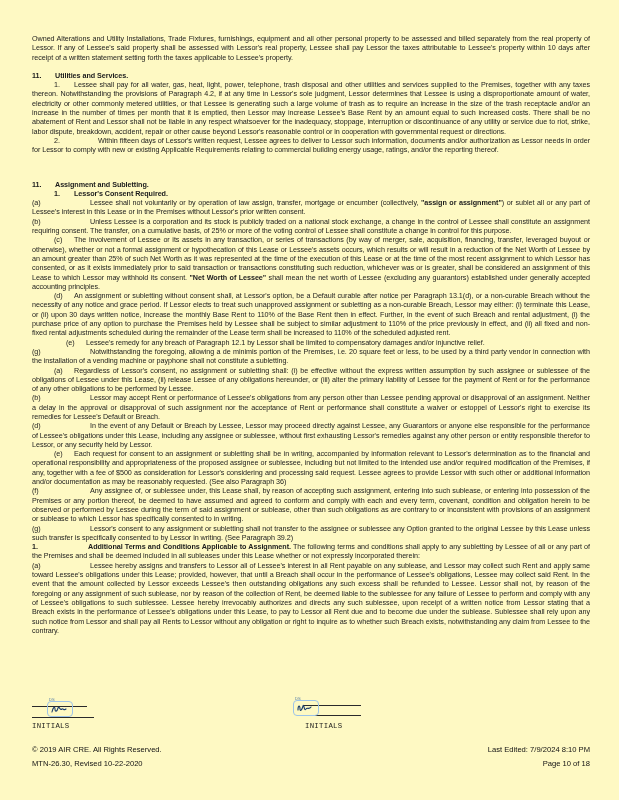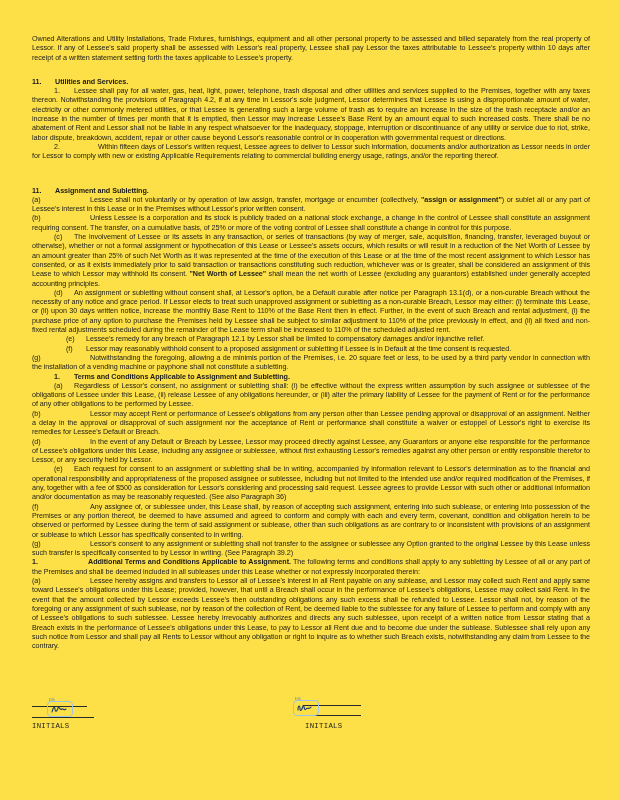--- a/index.html
+++ b/index.html
@@ -4,7 +4,7 @@
 <style>
   html,body{margin:0;padding:0;background:#888;}
   #page{
-    position:relative;width:619px;height:800px;background:#fde047;
+    position:relative;width:619px;height:800px;background:#fef9c3;
     font-family:"Liberation Sans","DejaVu Sans",sans-serif;
     color:#1b1b1b;overflow:hidden;
   }

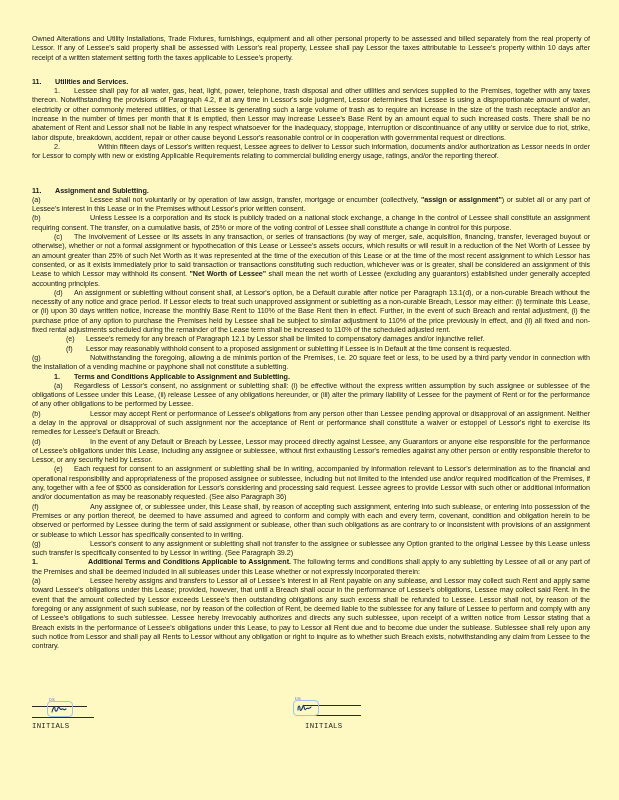--- a/index.html
+++ b/index.html
@@ -45,7 +45,7 @@
 
   <div id="doc-body">
       <p>Owned Alterations and Utility Installations, Trade Fixtures, furnishings, equipment and all other personal property to be assessed and billed separately from the real property of Lessor.  If any of Lessee's said property shall be assessed with Lessor's real property, Lessee shall pay Lessor the taxes attributable to Lessee's property within 10 days after receipt of a written statement setting forth the taxes applicable to Lessee's property.</p>
-      <p style="margin-top: 15px;"><span class="lbl" style="margin-left: 0px; min-width: 23px; font-weight: bold;">11.</span><b>Utilities and Services.</b></p>
+      <p style="margin-top: 9px;"><span class="lbl" style="margin-left: 0px; min-width: 23px; font-weight: bold;">11.</span><b>Utilities and Services.</b></p>
       <p><span class="lbl" style="margin-left: 22px; min-width: 20px;">1.</span>Lessee shall pay for all water, gas, heat, light, power, telephone, trash disposal and other utilities and services supplied to the Premises, together with any taxes thereon.  Notwithstanding the provisions of Paragraph 4.2, if at any time in Lessor's sole judgment, Lessor determines that Lessee is using a disproportionate amount of water, electricity or other commonly metered utilities, or that Lessee is generating such a large volume of trash as to require an increase in the size of the trash receptacle and/or an increase in the number of times per month that it is emptied, then Lessor may increase Lessee's Base Rent by an amount equal to such increased costs.  There shall be no abatement of Rent and Lessor shall not be liable in any respect whatsoever for the inadequacy, stoppage, interruption or discontinuance of any utility or service due to riot, strike, labor dispute, breakdown, accident, repair or other cause beyond Lessor's reasonable control or in cooperation with governmental request or directions.</p>
       <p><span class="lbl" style="margin-left: 22px; min-width: 44px;">2.</span>Within fifteen days of Lessor's written request, Lessee agrees to deliver to Lessor such information, documents and/or authorization as Lessor needs in order for Lessor to comply with new or existing Applicable Requirements relating to commercial building energy usage, ratings, and/or the reporting thereof.</p>
       <p style="margin-top: 25px;"><span class="lbl" style="margin-left: 0px; min-width: 23px; font-weight: bold;">11.</span><b>Assignment and Subletting.</b></p>

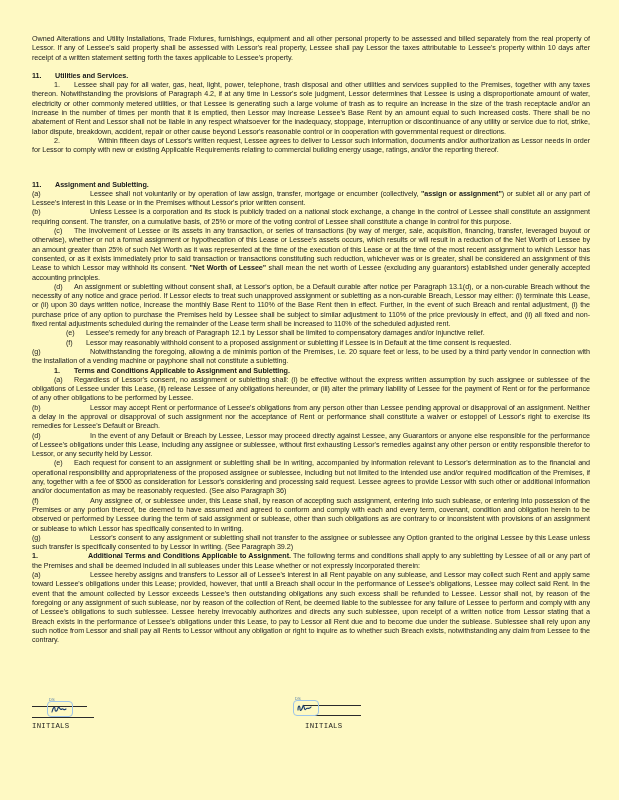--- a/index.html
+++ b/index.html
@@ -49,6 +49,7 @@
       <p><span class="lbl" style="margin-left: 22px; min-width: 20px;">1.</span>Lessee shall pay for all water, gas, heat, light, power, telephone, trash disposal and other utilities and services supplied to the Premises, together with any taxes thereon.  Notwithstanding the provisions of Paragraph 4.2, if at any time in Lessor's sole judgment, Lessor determines that Lessee is using a disproportionate amount of water, electricity or other commonly metered utilities, or that Lessee is generating such a large volume of trash as to require an increase in the size of the trash receptacle and/or an increase in the number of times per month that it is emptied, then Lessor may increase Lessee's Base Rent by an amount equal to such increased costs.  There shall be no abatement of Rent and Lessor shall not be liable in any respect whatsoever for the inadequacy, stoppage, interruption or discontinuance of any utility or service due to riot, strike, labor dispute, breakdown, accident, repair or other cause beyond Lessor's reasonable control or in cooperation with governmental request or directions.</p>
       <p><span class="lbl" style="margin-left: 22px; min-width: 44px;">2.</span>Within fifteen days of Lessor's written request, Lessee agrees to deliver to Lessor such information, documents and/or authorization as Lessor needs in order for Lessor to comply with new or existing Applicable Requirements relating to commercial building energy usage, ratings, and/or the reporting thereof.</p>
       <p style="margin-top: 25px;"><span class="lbl" style="margin-left: 0px; min-width: 23px; font-weight: bold;">11.</span><b>Assignment and Subletting.</b></p>
+      <p><span class="lbl" style="margin-left: 22px; min-width: 20px; font-weight: bold;">1.</span><b>Lessor's Consent Required.</b></p>
       <p><span class="lbl" style="margin-left: 0px; min-width: 58px;">(a)</span>Lessee shall not voluntarily or by operation of law assign, transfer, mortgage or encumber (collectively, <b>"assign or assignment"</b>) or sublet all or any part of Lessee's interest in this Lease or in the Premises without Lessor's prior written consent.</p>
       <p><span class="lbl" style="margin-left: 0px; min-width: 58px;">(b)</span>Unless Lessee is a corporation and its stock is publicly traded on a national stock exchange, a change in the control of Lessee shall constitute an assignment requiring consent.  The transfer, on a cumulative basis, of 25% or more of the voting control of Lessee shall constitute a change in control for this purpose.</p>
       <p><span class="lbl" style="margin-left: 22px; min-width: 20px;">(c)</span>The involvement of Lessee or its assets in any transaction, or series of transactions (by way of merger, sale, acquisition, financing, transfer, leveraged buyout or otherwise), whether or not a formal assignment or hypothecation of this Lease or Lessee's assets occurs, which results or will result in a reduction of the Net Worth of Lessee by an amount greater than 25% of such Net Worth as it was represented at the time of the execution of this Lease or at the time of the most recent assignment to which Lessor has consented, or as it exists immediately prior to said transaction or transactions constituting such reduction, whichever was or is greater, shall be considered an assignment of this Lease to which Lessor may withhold its consent.  <b>"Net Worth of Lessee"</b> shall mean the net worth of Lessee (excluding any guarantors) established under generally accepted accounting principles.</p>

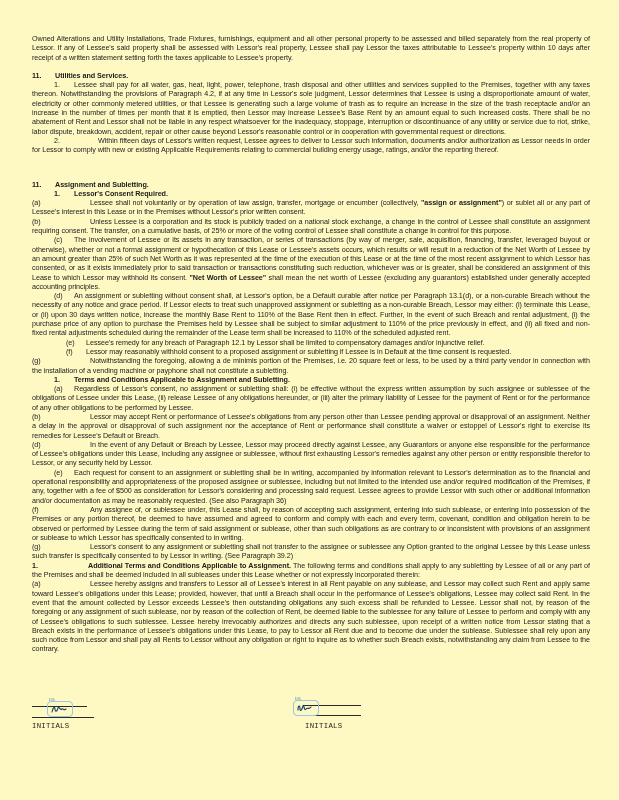--- a/index.html
+++ b/index.html
@@ -55,7 +55,6 @@
       <p><span class="lbl" style="margin-left: 22px; min-width: 20px;">(c)</span>The involvement of Lessee or its assets in any transaction, or series of transactions (by way of merger, sale, acquisition, financing, transfer, leveraged buyout or otherwise), whether or not a formal assignment or hypothecation of this Lease or Lessee's assets occurs, which results or will result in a reduction of the Net Worth of Lessee by an amount greater than 25% of such Net Worth as it was represented at the time of the execution of this Lease or at the time of the most recent assignment to which Lessor has consented, or as it exists immediately prior to said transaction or transactions constituting such reduction, whichever was or is greater, shall be considered an assignment of this Lease to which Lessor may withhold its consent.  <b>"Net Worth of Lessee"</b> shall mean the net worth of Lessee (excluding any guarantors) established under generally accepted accounting principles.</p>
       <p><span class="lbl" style="margin-left: 22px; min-width: 20px;">(d)</span>An assignment or subletting without consent shall, at Lessor's option, be a Default curable after notice per Paragraph 13.1(d), or a non-curable Breach without the necessity of any notice and grace period.  If Lessor elects to treat such unapproved assignment or subletting as a non-curable Breach, Lessor may either: (i) terminate this Lease, or (ii) upon 30 days written notice, increase the monthly Base Rent to 110% of the Base Rent then in effect.  Further, in the event of such Breach and rental adjustment, (i) the purchase price of any option to purchase the Premises held by Lessee shall be subject to similar adjustment to 110% of the price previously in effect, and (ii) all fixed and non-fixed rental adjustments scheduled during the remainder of the Lease term shall be increased to 110% of the scheduled adjusted rent.</p>
       <p><span class="lbl" style="margin-left: 34px; min-width: 20px;">(e)</span>Lessee's remedy for any breach of Paragraph 12.1 by Lessor shall be limited to compensatory damages and/or injunctive relief.</p>
-      <p><span class="lbl" style="margin-left: 34px; min-width: 20px;">(f)</span>Lessor may reasonably withhold consent to a proposed assignment or subletting if Lessee is in Default at the time consent is requested.</p>
       <p><span class="lbl" style="margin-left: 0px; min-width: 58px;">(g)</span>Notwithstanding the foregoing, allowing a de minimis portion of the Premises, i.e. 20 square feet or less, to be used by a third party vendor in connection with the installation of a vending machine or payphone shall not constitute a subletting.</p>
       <p><span class="lbl" style="margin-left: 22px; min-width: 20px; font-weight: bold;">1.</span><b>Terms and Conditions Applicable to Assignment and Subletting.</b></p>
       <p><span class="lbl" style="margin-left: 22px; min-width: 20px;">(a)</span>Regardless of Lessor's consent, no assignment or subletting shall:  (i) be effective without the express written assumption by such assignee or sublessee of the obligations of Lessee under this Lease, (ii) release Lessee of any obligations hereunder, or (iii) alter the primary liability of Lessee for the payment of Rent or for the performance of any other obligations to be performed by Lessee.</p>

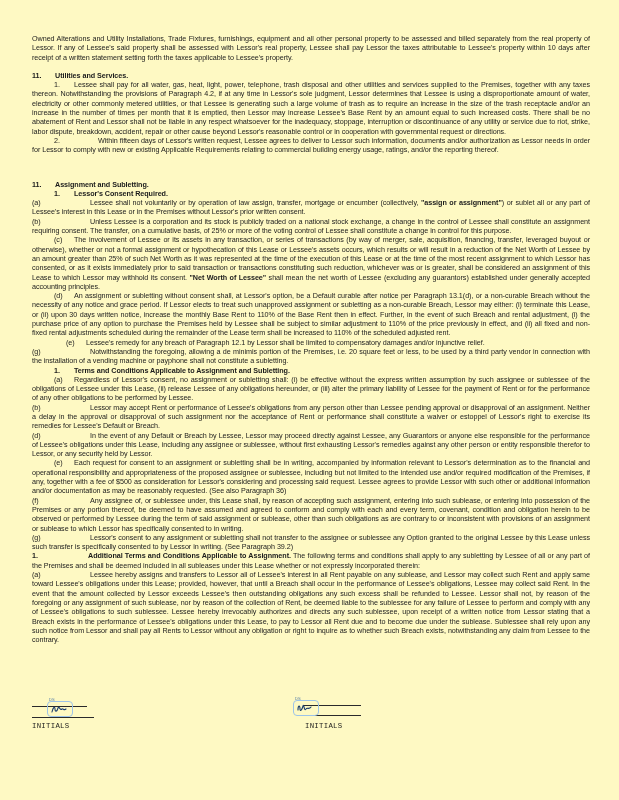--- a/index.html
+++ b/index.html
@@ -56,7 +56,6 @@
       <p><span class="lbl" style="margin-left: 22px; min-width: 20px;">(d)</span>An assignment or subletting without consent shall, at Lessor's option, be a Default curable after notice per Paragraph 13.1(d), or a non-curable Breach without the necessity of any notice and grace period.  If Lessor elects to treat such unapproved assignment or subletting as a non-curable Breach, Lessor may either: (i) terminate this Lease, or (ii) upon 30 days written notice, increase the monthly Base Rent to 110% of the Base Rent then in effect.  Further, in the event of such Breach and rental adjustment, (i) the purchase price of any option to purchase the Premises held by Lessee shall be subject to similar adjustment to 110% of the price previously in effect, and (ii) all fixed and non-fixed rental adjustments scheduled during the remainder of the Lease term shall be increased to 110% of the scheduled adjusted rent.</p>
       <p><span class="lbl" style="margin-left: 34px; min-width: 20px;">(e)</span>Lessee's remedy for any breach of Paragraph 12.1 by Lessor shall be limited to compensatory damages and/or injunctive relief.</p>
       <p><span class="lbl" style="margin-left: 0px; min-width: 58px;">(g)</span>Notwithstanding the foregoing, allowing a de minimis portion of the Premises, i.e. 20 square feet or less, to be used by a third party vendor in connection with the installation of a vending machine or payphone shall not constitute a subletting.</p>
-      <p><span class="lbl" style="margin-left: 22px; min-width: 20px; font-weight: bold;">1.</span><b>Terms and Conditions Applicable to Assignment and Subletting.</b></p>
       <p><span class="lbl" style="margin-left: 22px; min-width: 20px;">(a)</span>Regardless of Lessor's consent, no assignment or subletting shall:  (i) be effective without the express written assumption by such assignee or sublessee of the obligations of Lessee under this Lease, (ii) release Lessee of any obligations hereunder, or (iii) alter the primary liability of Lessee for the payment of Rent or for the performance of any other obligations to be performed by Lessee.</p>
       <p><span class="lbl" style="margin-left: 0px; min-width: 58px;">(b)</span>Lessor may accept Rent or performance of Lessee's obligations from any person other than Lessee pending approval or disapproval of an assignment.  Neither a delay in the approval or disapproval of such assignment nor the acceptance of Rent or performance shall constitute a waiver or estoppel of Lessor's right to exercise its remedies for Lessee's Default or Breach.</p>
       <p><span class="lbl" style="margin-left: 0px; min-width: 58px;">(d)</span>In the event of any Default or Breach by Lessee, Lessor may proceed directly against Lessee, any Guarantors or anyone else responsible for the performance of Lessee's obligations under this Lease, including any assignee or sublessee, without first exhausting Lessor's remedies against any other person or entity responsible therefor to Lessor, or any security held by Lessor.</p>

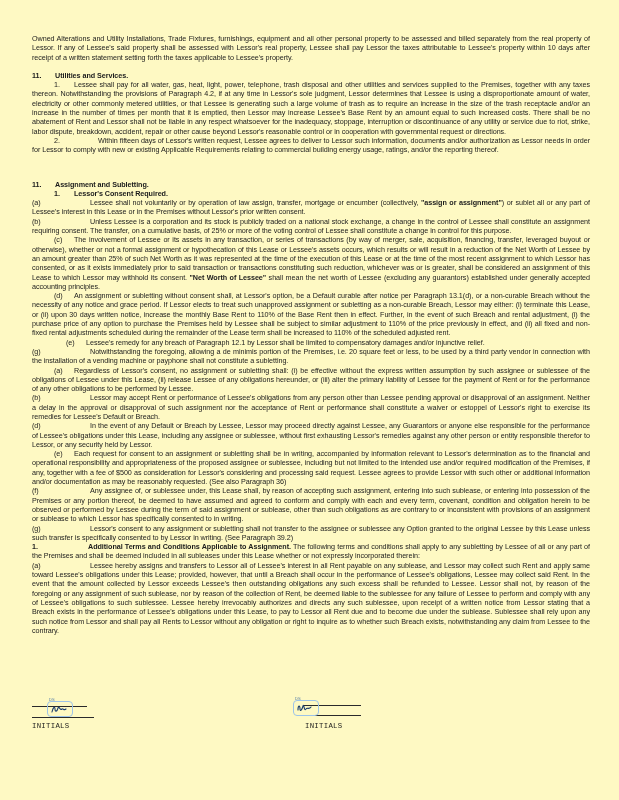--- a/index.html
+++ b/index.html
@@ -91,6 +91,16 @@
     </div>
   </div>
 
+  <div id="footer">
+    <div class="footer-left">
+      <div>© 2019 AIR CRE.  All Rights Reserved.</div>
+      <div>MTN-26.30, Revised 10-22-2020</div>
+    </div>
+    <div class="footer-right">
+      <div>Last Edited: 7/9/2024 8:10 PM</div>
+      <div>Page 10 of 18</div>
+    </div>
+  </div>
 
 </div>
 

